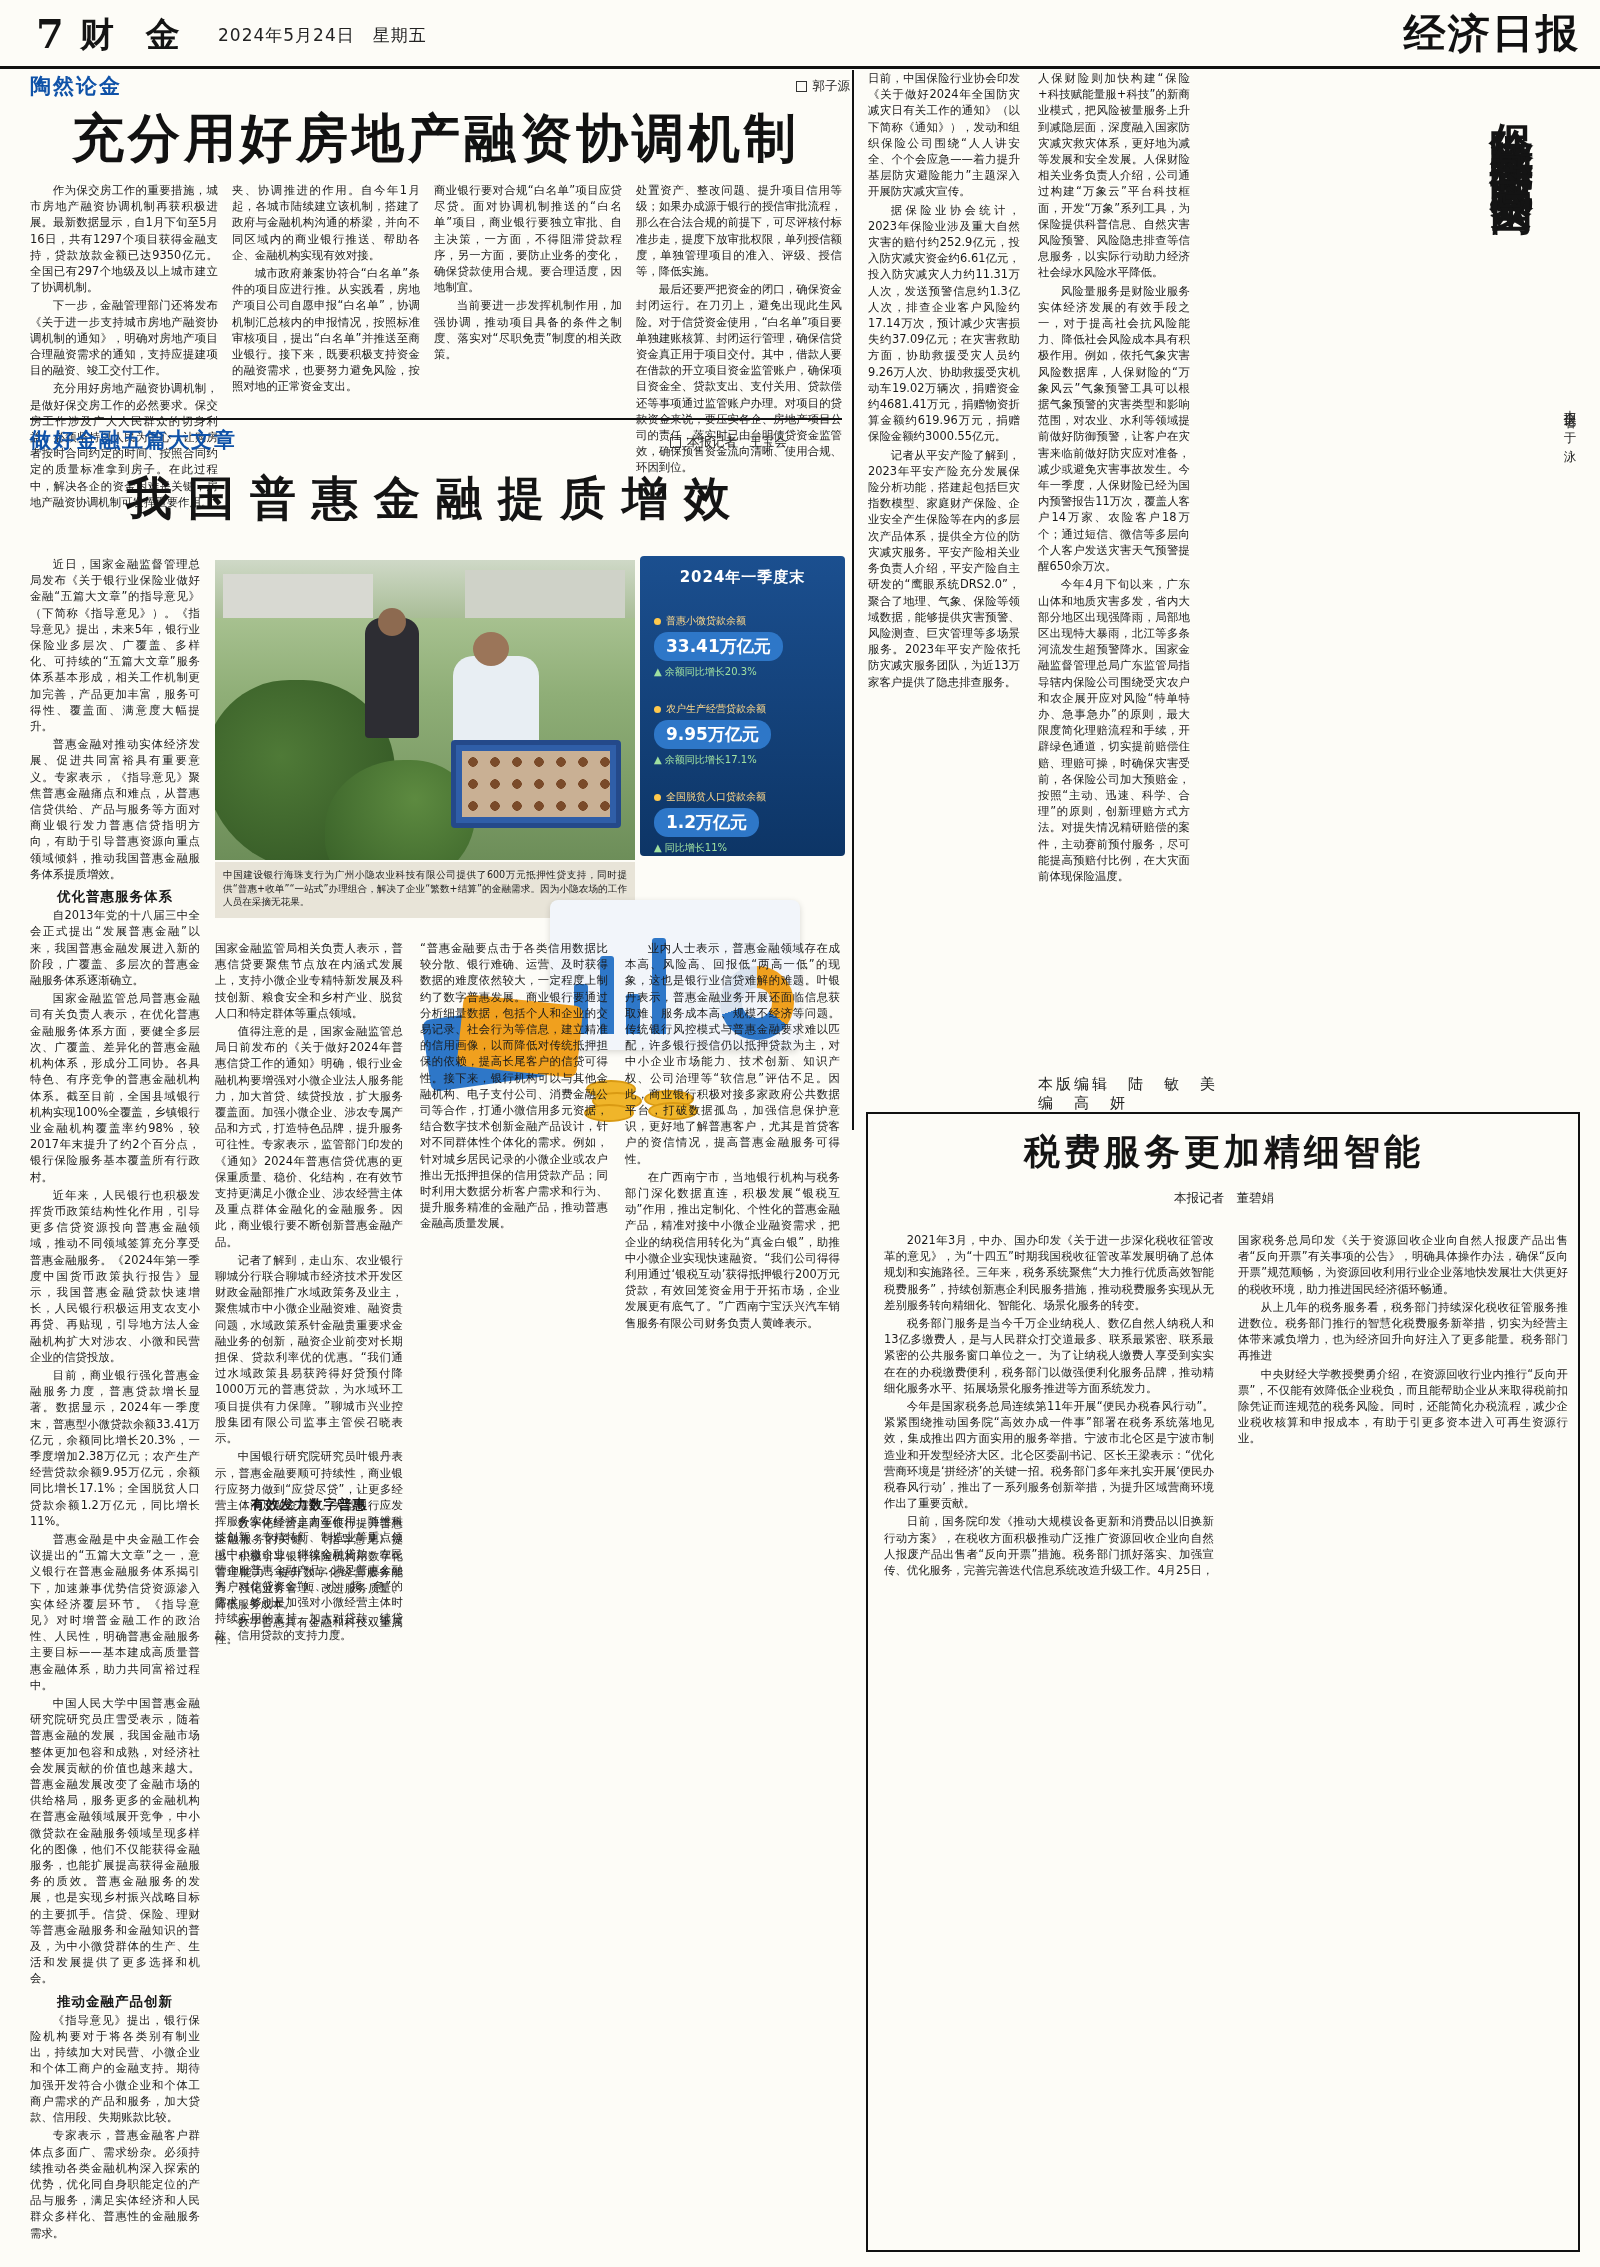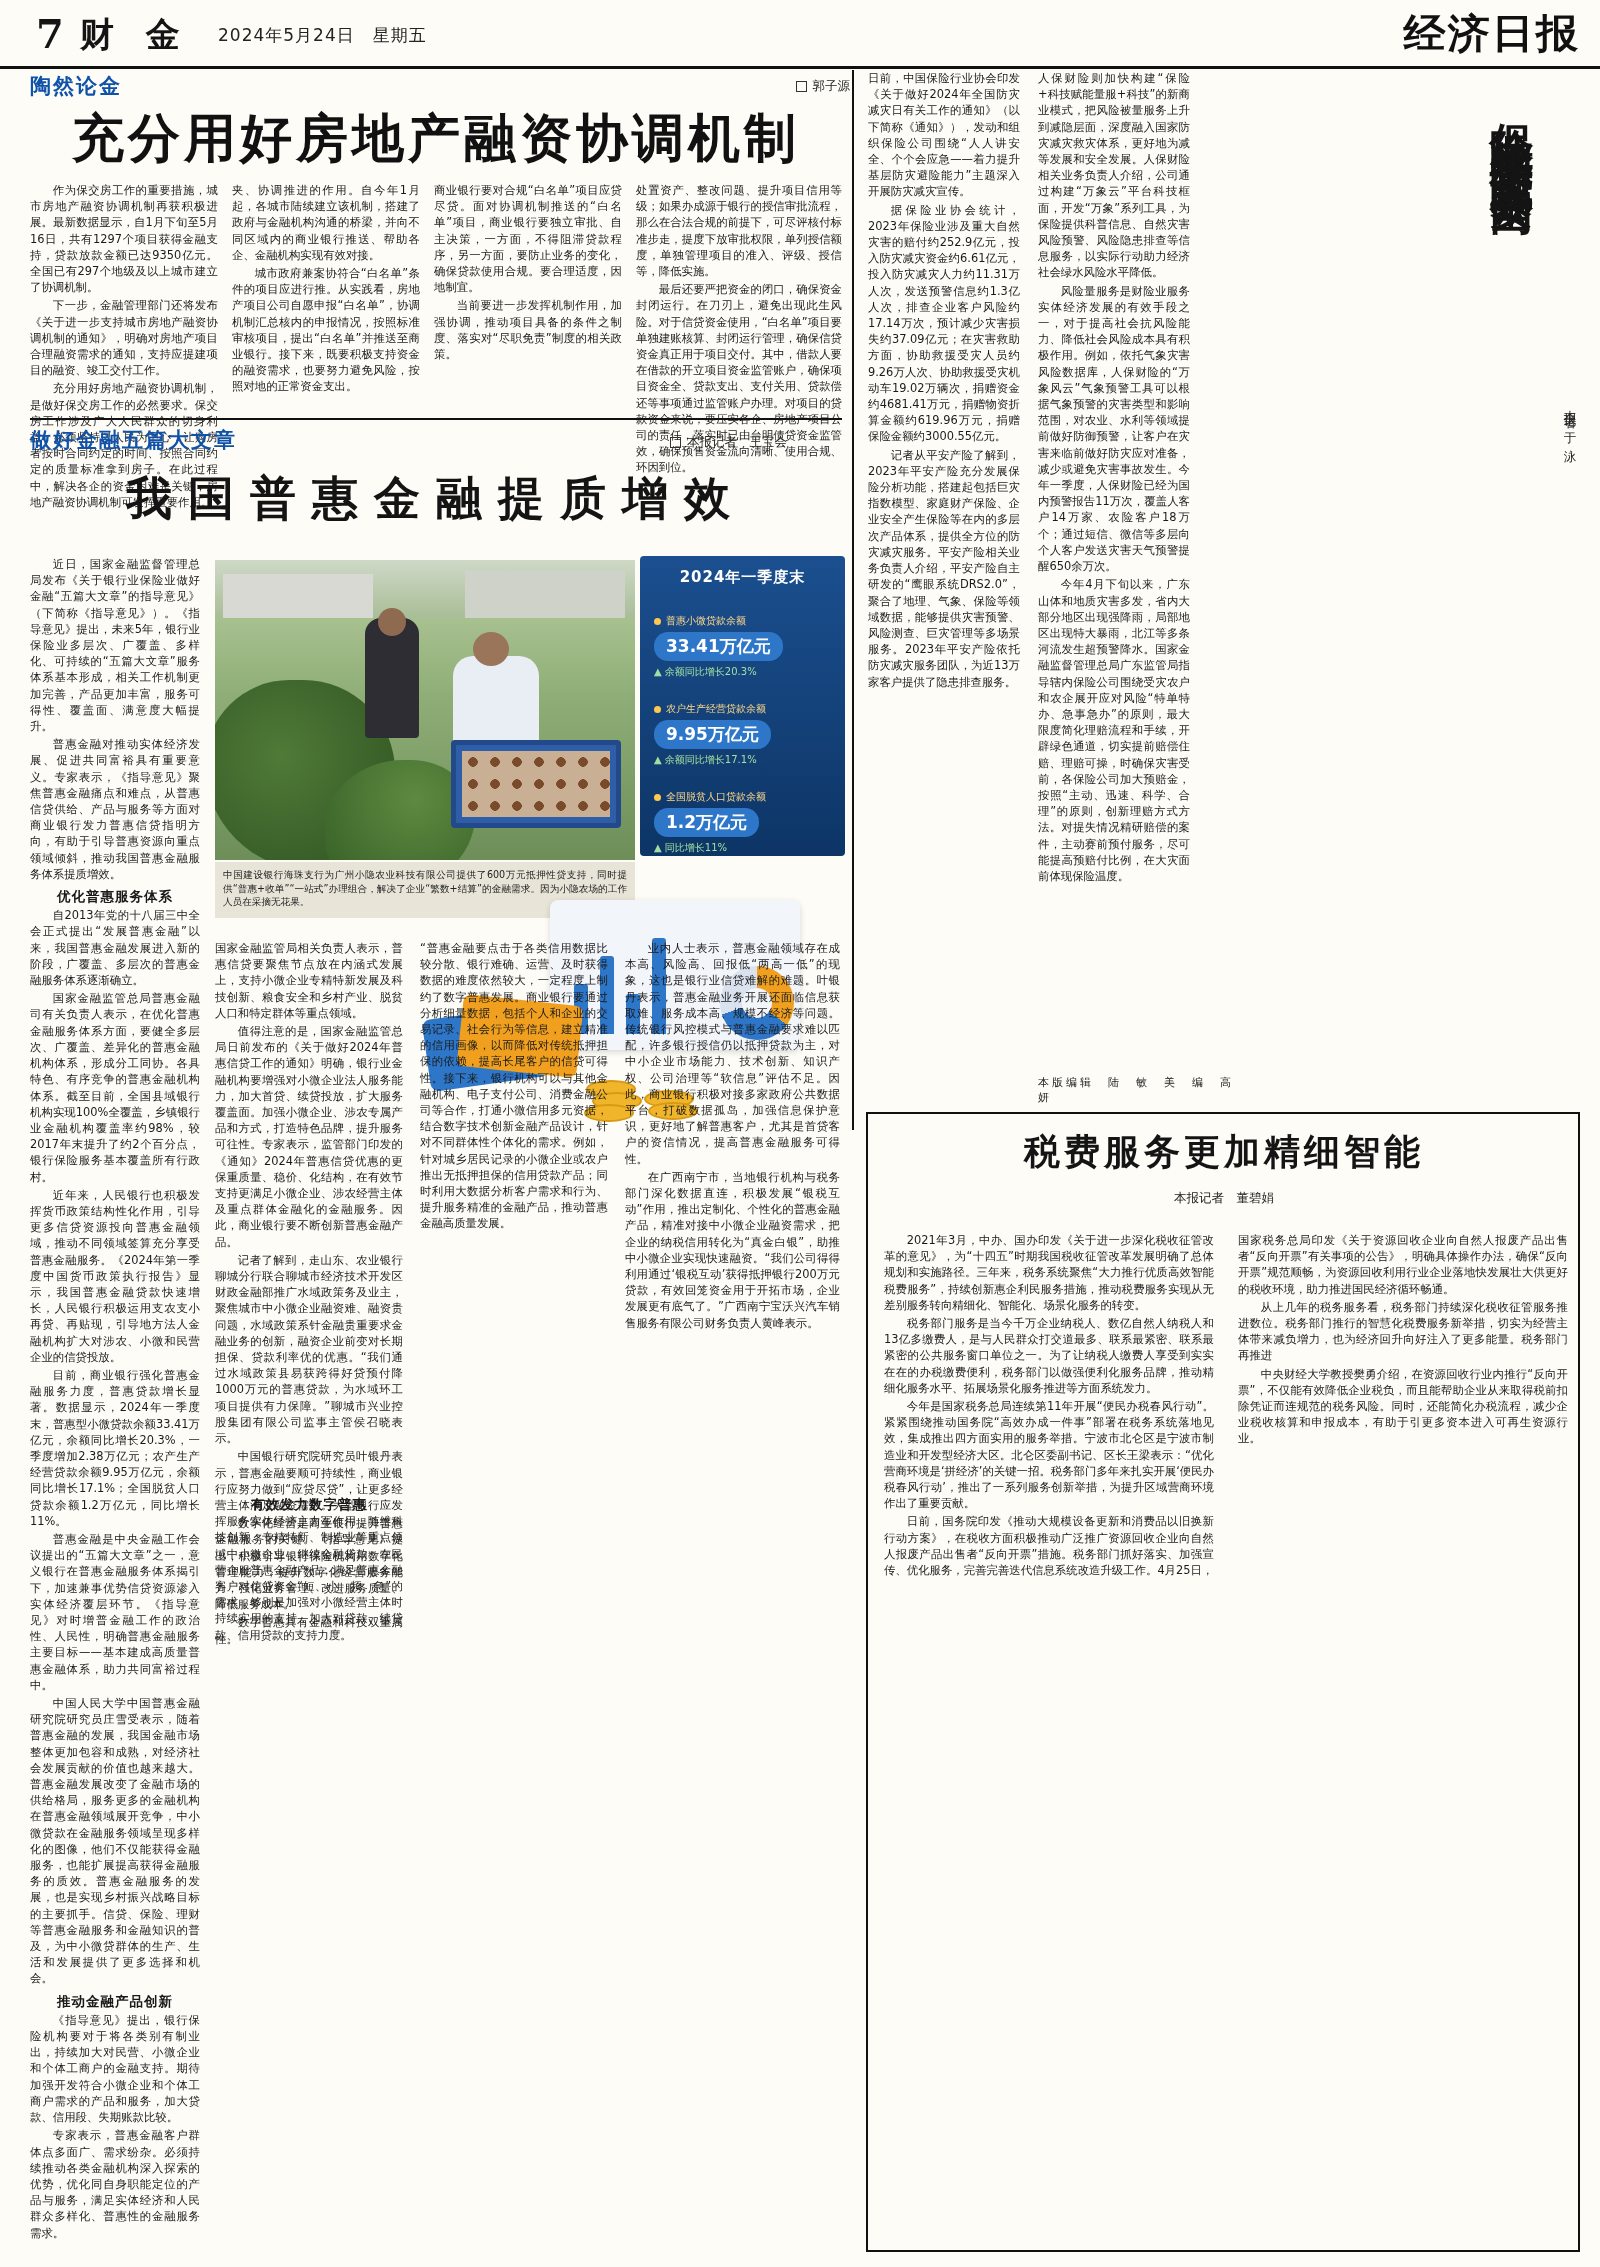--- a/index.html
+++ b/index.html
@@ -163,7 +163,7 @@
     font-family:"DejaVu Serif","Liberation Serif",serif;text-align:center;
   }
   .editline{
-    position:absolute;font-size:11px;letter-spacing:3px;color:#222;
+    position:absolute;font-size:15px;letter-spacing:3px;color:#222;
   }
 </style>
 </head>

